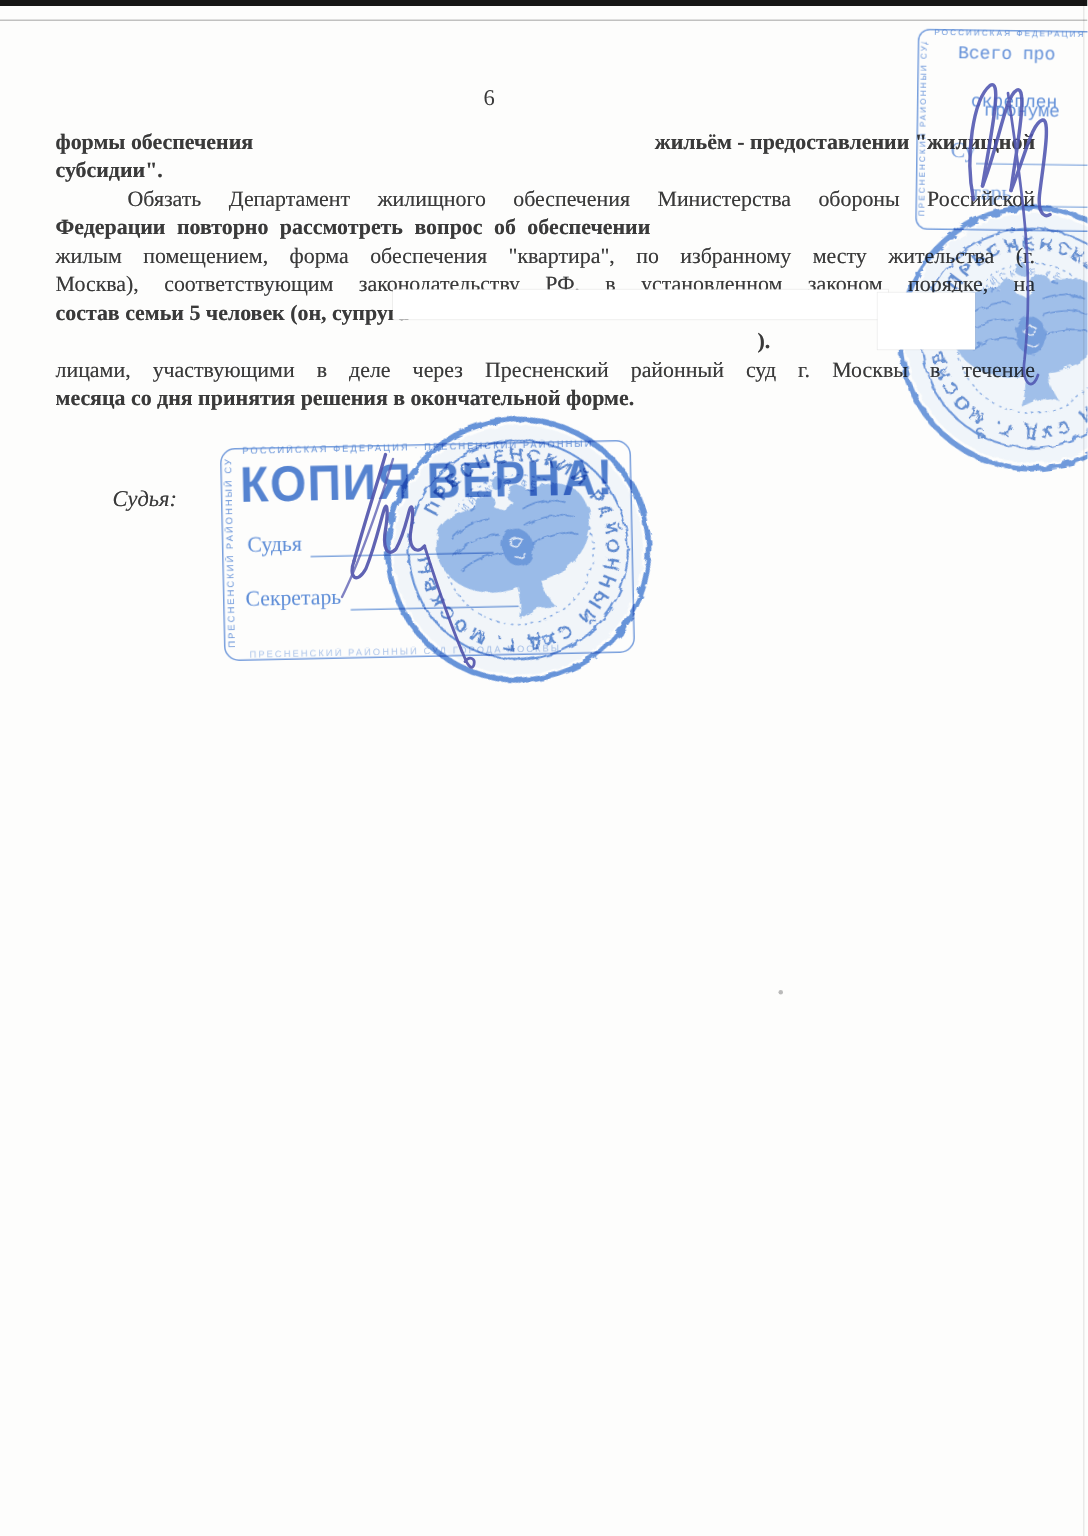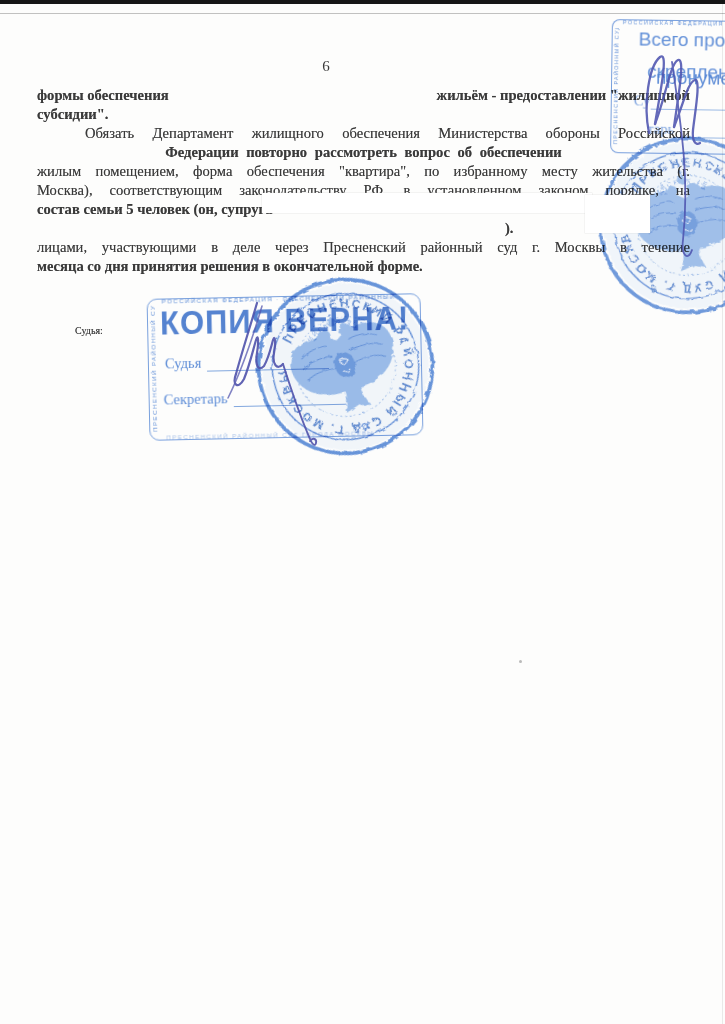--- a/index.html
+++ b/index.html
@@ -57,8 +57,8 @@
     left:611px;top:20px;width:130px;height:132px;border-radius:8px 0 0 8px;border-right:none;
     transform:rotate(.8deg);
   }
-  .binder-line{position:absolute;font-size:19px;color:rgba(77,130,214,.88);white-space:nowrap;
-    font-family:Liberation Sans, sans-serif;}
+  .binder-line{position:absolute;font-size:12px;color:rgba(77,130,214,.88);white-space:nowrap;
+    font-family:Liberation Mono, monospace;}
   .seal{position:absolute;mix-blend-mode:multiply;}
   .seal svg{display:block;}
   .redaction{position:absolute;background:#ffffff;z-index:30;}

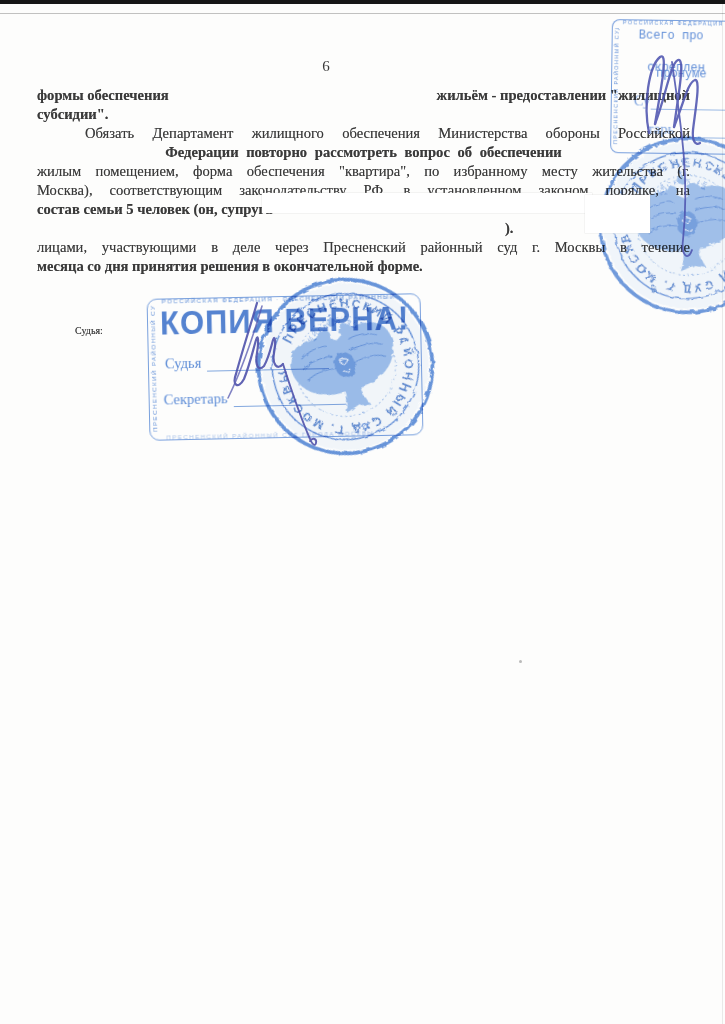--- a/index.html
+++ b/index.html
@@ -27,7 +27,7 @@
     font-size:15px;color:#3a3a3a;font-family:"Liberation Serif",serif;}
   .judge-label{position:absolute;left:75px;top:325px;font-size:10px;color:#3a3a3a;
     font-family:"Liberation Serif",serif;text-shadow:0 0 .4px rgba(50,50,50,.55);}
-  .wspace{word-spacing:4px;text-align:center;}
+  .wspace{word-spacing:4px;}
   .paren{padding-left:468px;}
   
   .stamp-layer{position:absolute;left:0;top:0;width:725px;height:1024px;pointer-events:none;}

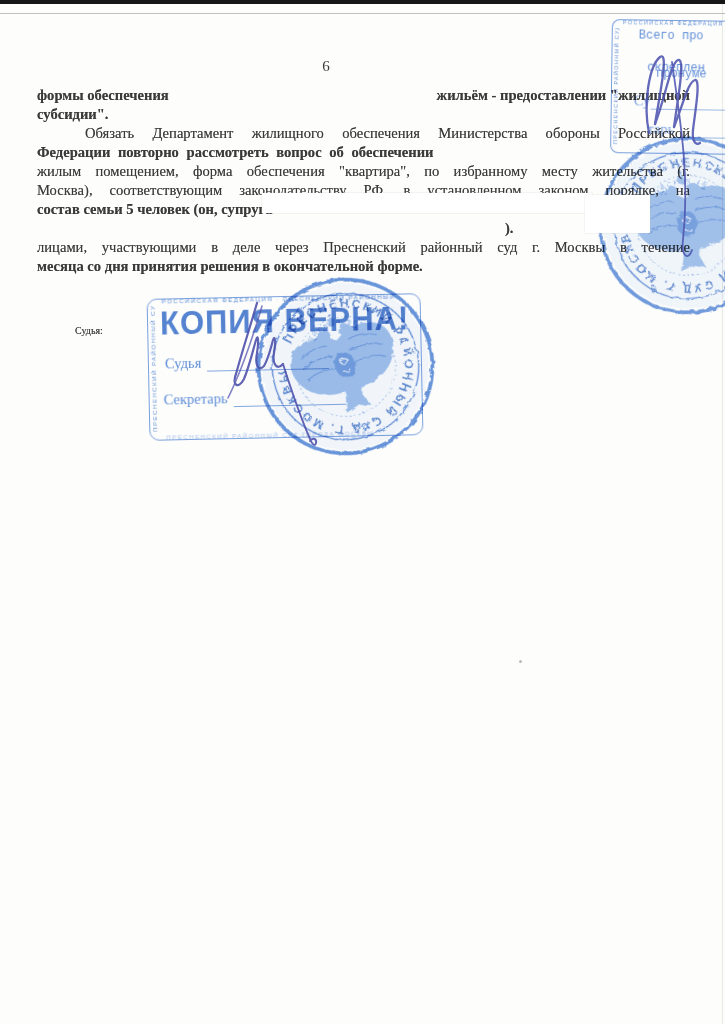--- a/index.html
+++ b/index.html
@@ -25,8 +25,8 @@
   .indent{padding-left:48px;}
   .pagenum{position:absolute;left:306px;top:58px;width:40px;text-align:center;
     font-size:15px;color:#3a3a3a;font-family:"Liberation Serif",serif;}
-  .judge-label{position:absolute;left:75px;top:325px;font-size:10px;color:#3a3a3a;
-    font-family:"Liberation Serif",serif;text-shadow:0 0 .4px rgba(50,50,50,.55);}
+  .judge-label{position:absolute;left:75px;top:325px;font-size:15px;color:#3a3a3a;
+    font-family:"Liberation Serif",serif;text-shadow:0 0 .4px rgba(50,50,50,.55);font-style:italic;}
   .wspace{word-spacing:4px;}
   .paren{padding-left:468px;}
   

